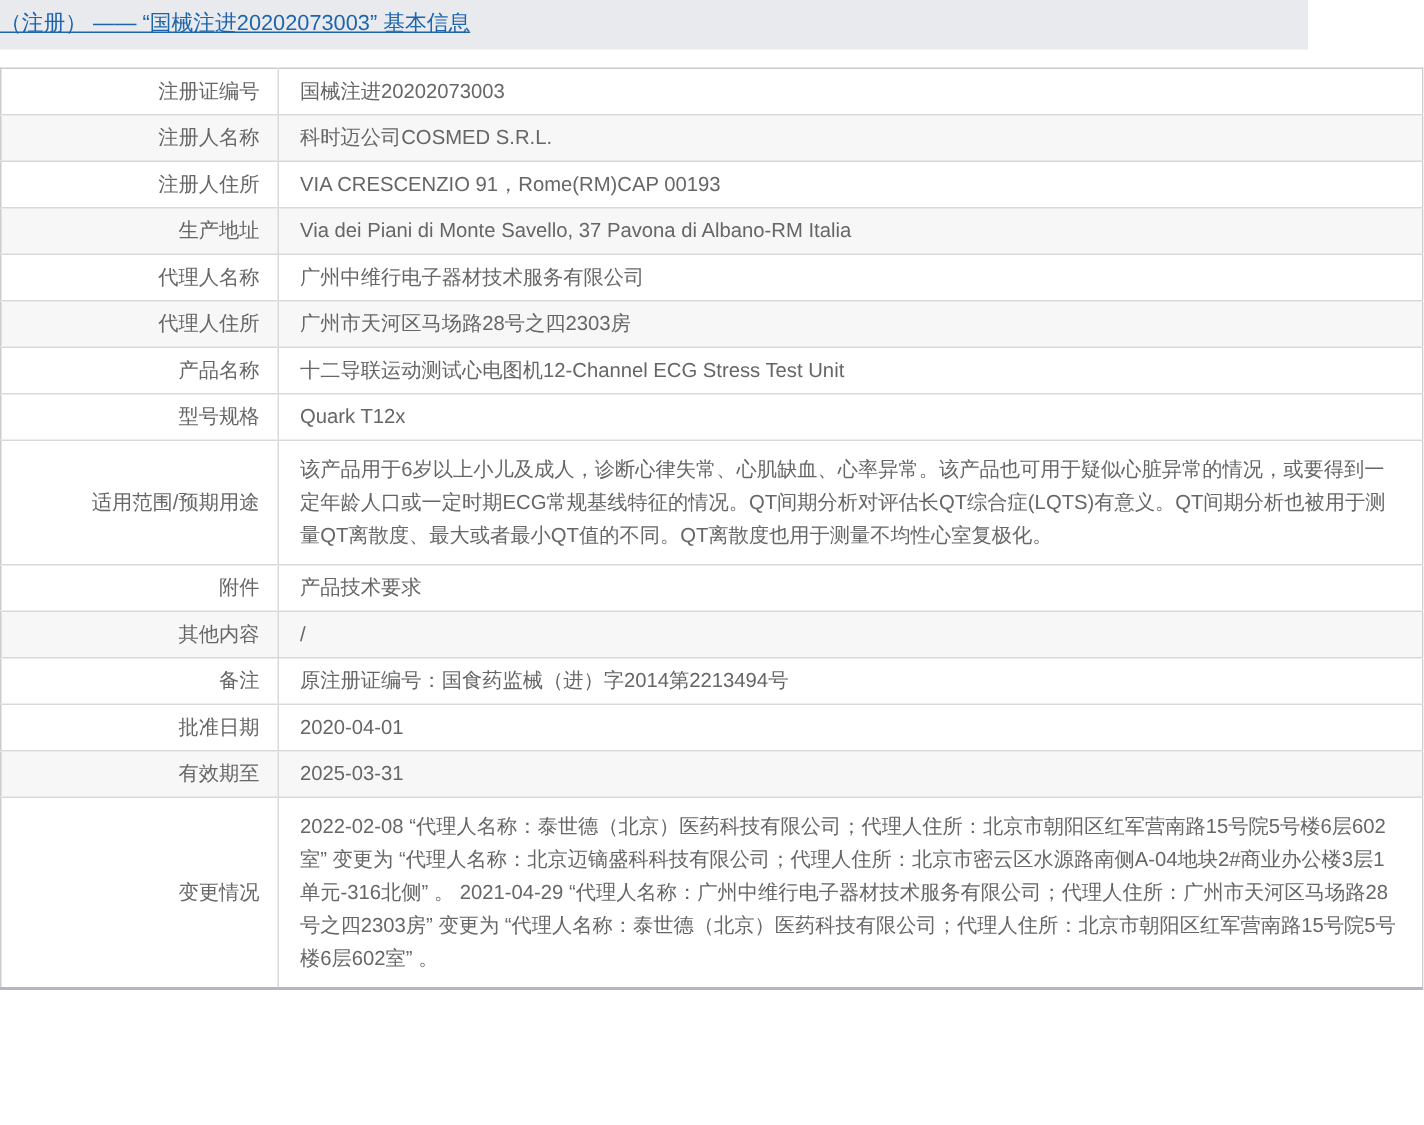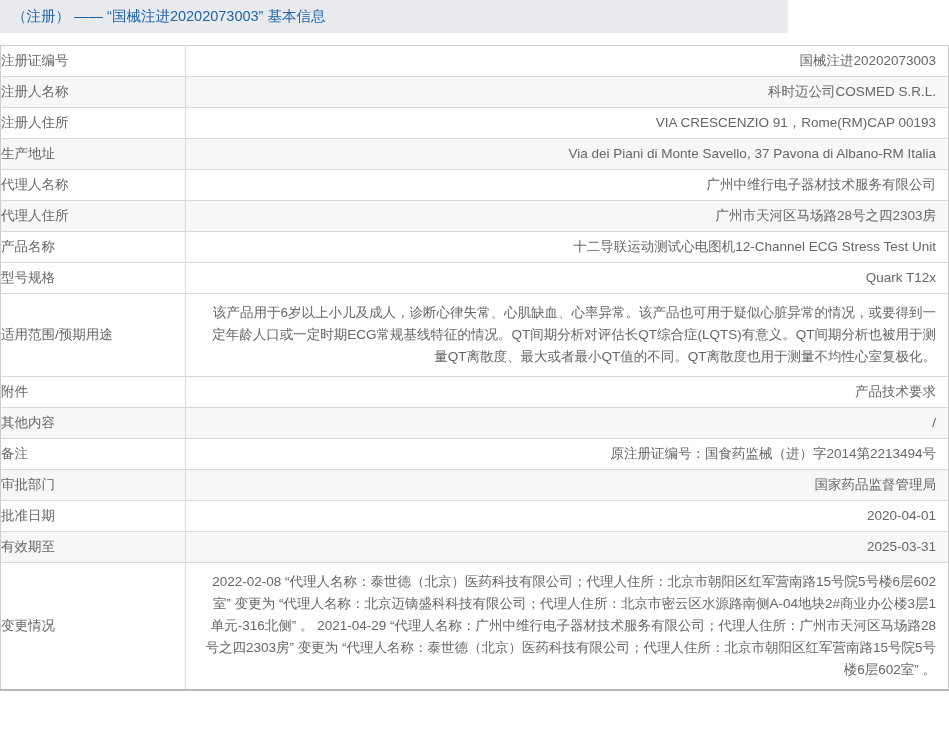--- a/index.html
+++ b/index.html
@@ -20,12 +20,13 @@
     color:var(--text);
   }
   .topbar{
-    width:788px;height:33px;line-height:33px;
+    width:872px;height:33px;line-height:33px;
     background:var(--header-bg);
-    padding-left:12px;
+    padding-left:0;
     font-size:14.5px;
     color:var(--header-text);
     white-space:nowrap;
+    text-decoration:underline;
   }
   .table-wrap{margin-top:12px;}
   table.info{

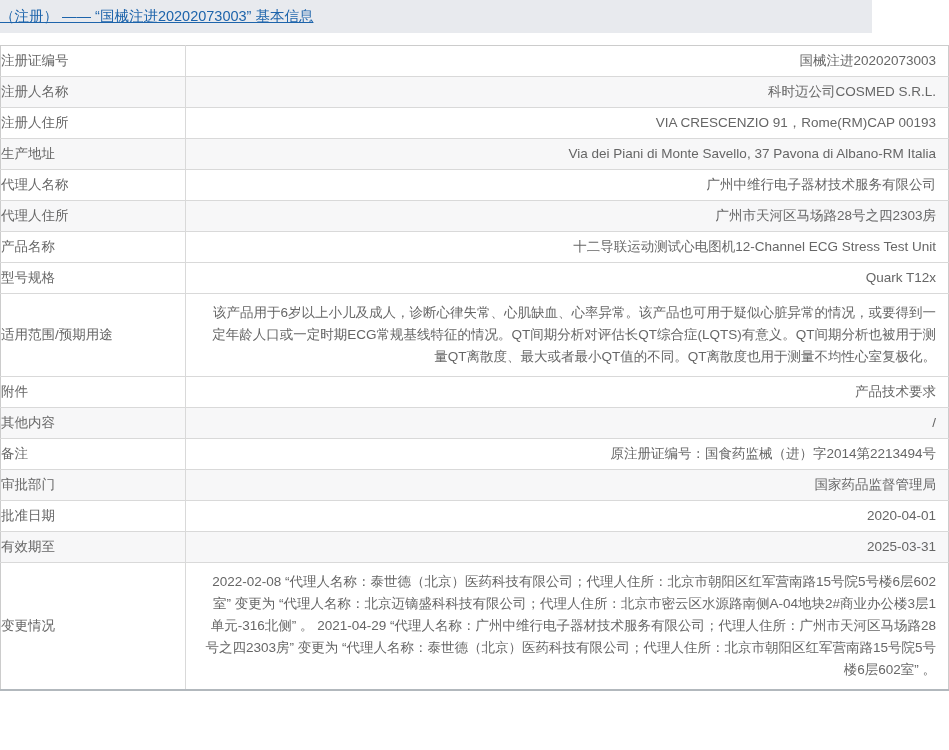--- a/index.html
+++ b/index.html
@@ -41,7 +41,7 @@
   table.info th{
     width:185px;
     padding:4px 12px 4px 0;
-    text-align:left;
+    text-align:right;
     font-weight:normal;
     color:var(--text);
     vertical-align:middle;

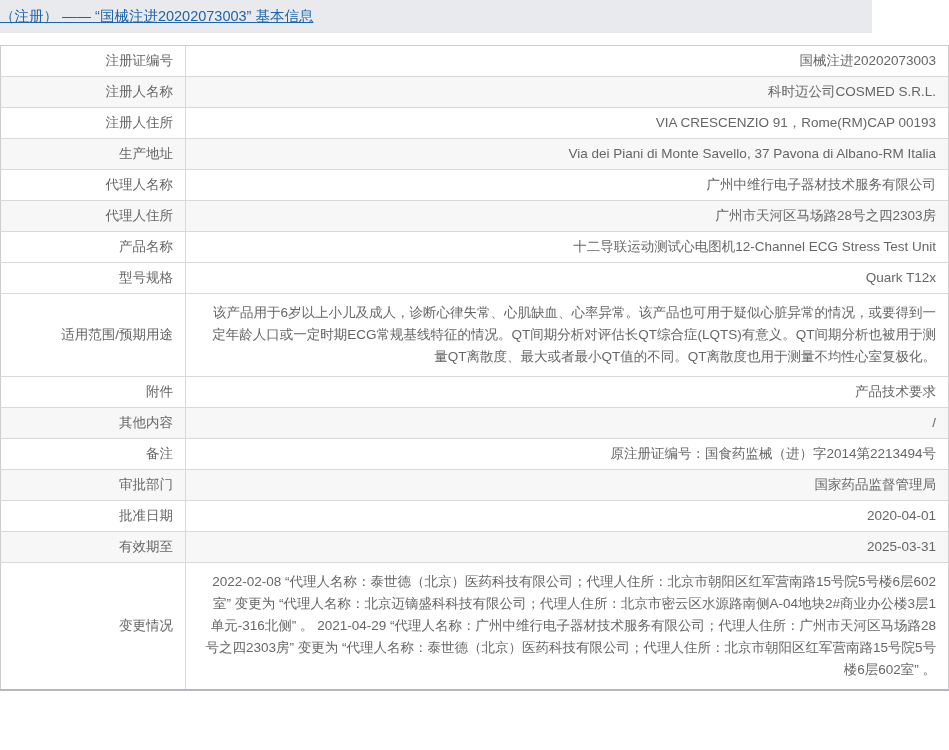--- a/index.html
+++ b/index.html
@@ -54,7 +54,7 @@
     padding:4px 12px 4px 14px;
     border-left:1px solid var(--border);
     border-bottom:1px solid var(--border);
-    text-align:right;
+    text-align:left;
     vertical-align:middle;
     height:29px;
     line-height:22px;

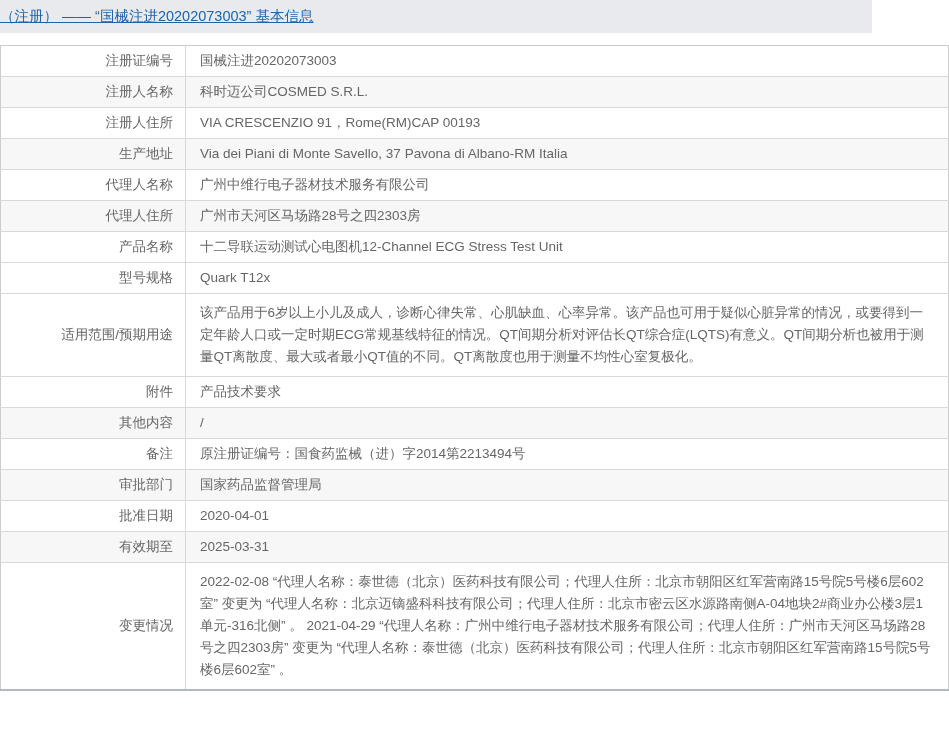--- a/index.html
+++ b/index.html
@@ -121,10 +121,6 @@
           <th><span>备注</span></th>
           <td>原注册证编号：国食药监械（进）字2014第2213494号</td>
         </tr>
-        <tr class="stripe">
-          <th><span>审批部门</span></th>
-          <td>国家药品监督管理局</td>
-        </tr>
         <tr>
           <th><span>批准日期</span></th>
           <td>2020-04-01</td>

